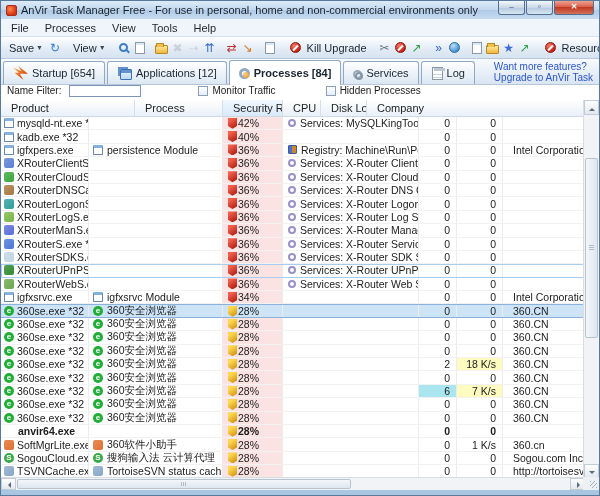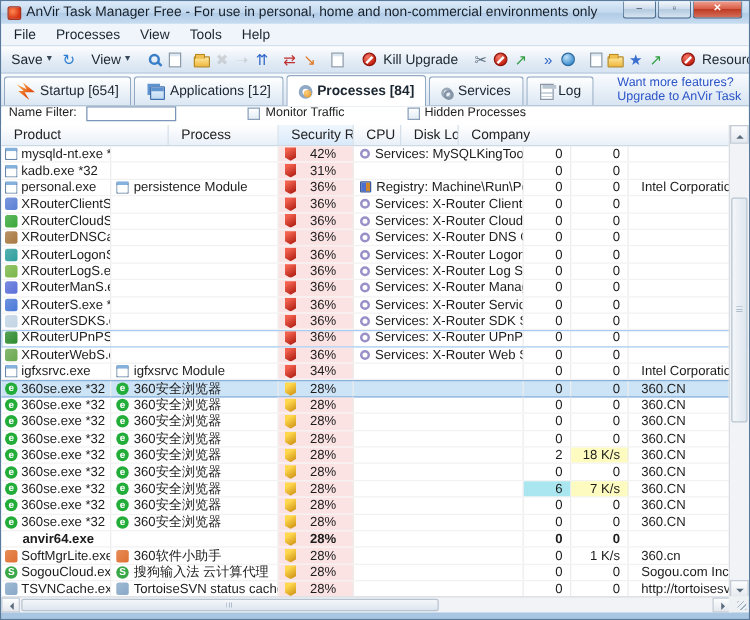--- a/index.html
+++ b/index.html
@@ -93,7 +93,7 @@
     border-right:1px solid #ececec; }
   .c-proc { width:88px; padding-left:3px; gap:3px; }
   .c-prod { width:134px; padding-left:4px; gap:4px; }
-  .c-risk { width:60px; padding-left:5px; gap:11px; background:#fbe3e3; }
+  .c-risk { width:60px; padding-left:5px; gap:1px; background:#fbe3e3; }
   .row.selected .c-risk { background:transparent; }
   .c-start { width:136px; padding-left:5px; gap:4px; }
   .c-cpu { width:38px; justify-content:flex-end; padding-right:6px; }

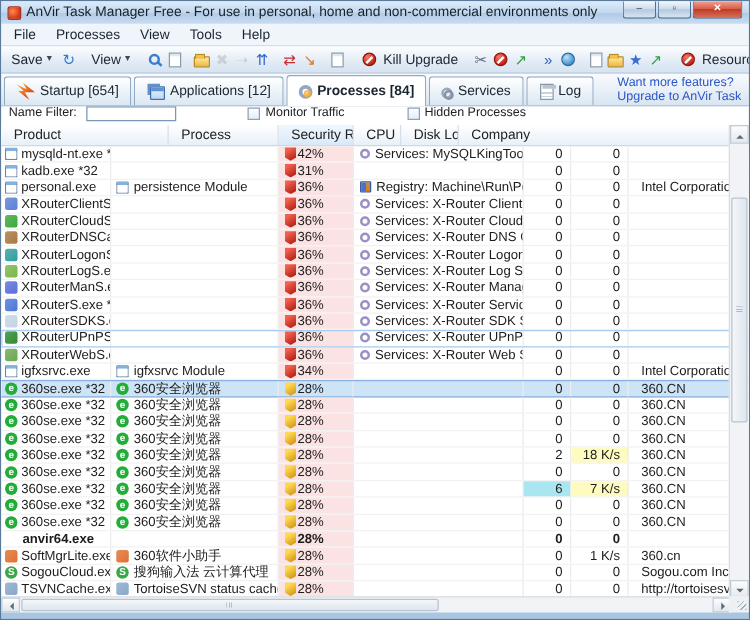--- a/index.html
+++ b/index.html
@@ -325,7 +325,7 @@
           <span class="cell c-prod"></span>
           <span class="cell c-risk">
             <span class="shield red"></span>
-            <span>31%</span>
+            <span>40%</span>
           </span>
           <span class="cell c-start"></span>
           <span class="cell c-cpu">0</span>

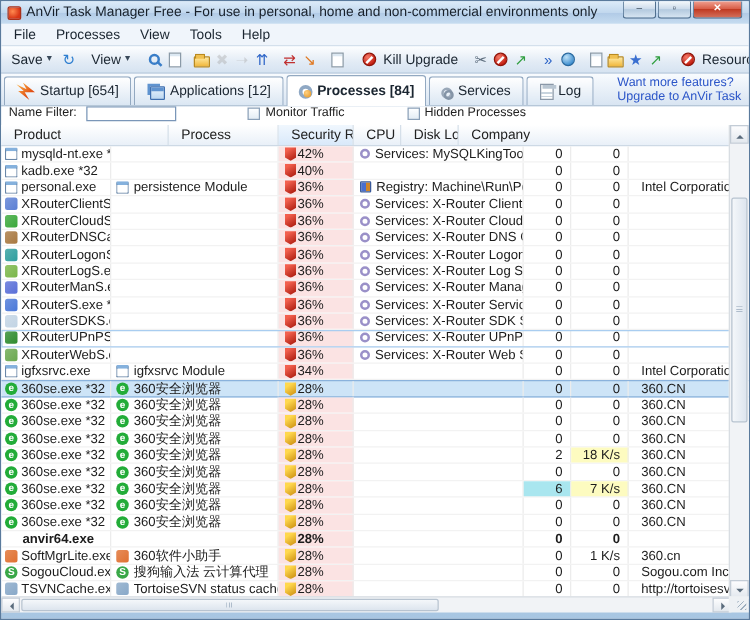--- a/index.html
+++ b/index.html
@@ -335,7 +335,7 @@
         <div class="row">
           <span class="cell c-proc">
             <span class="pi pi-appwin"></span>
-            <span>personal.exe</span>
+            <span>igfxpers.exe</span>
           </span>
           <span class="cell c-prod">
             <span class="pi pi-appwin"></span>

